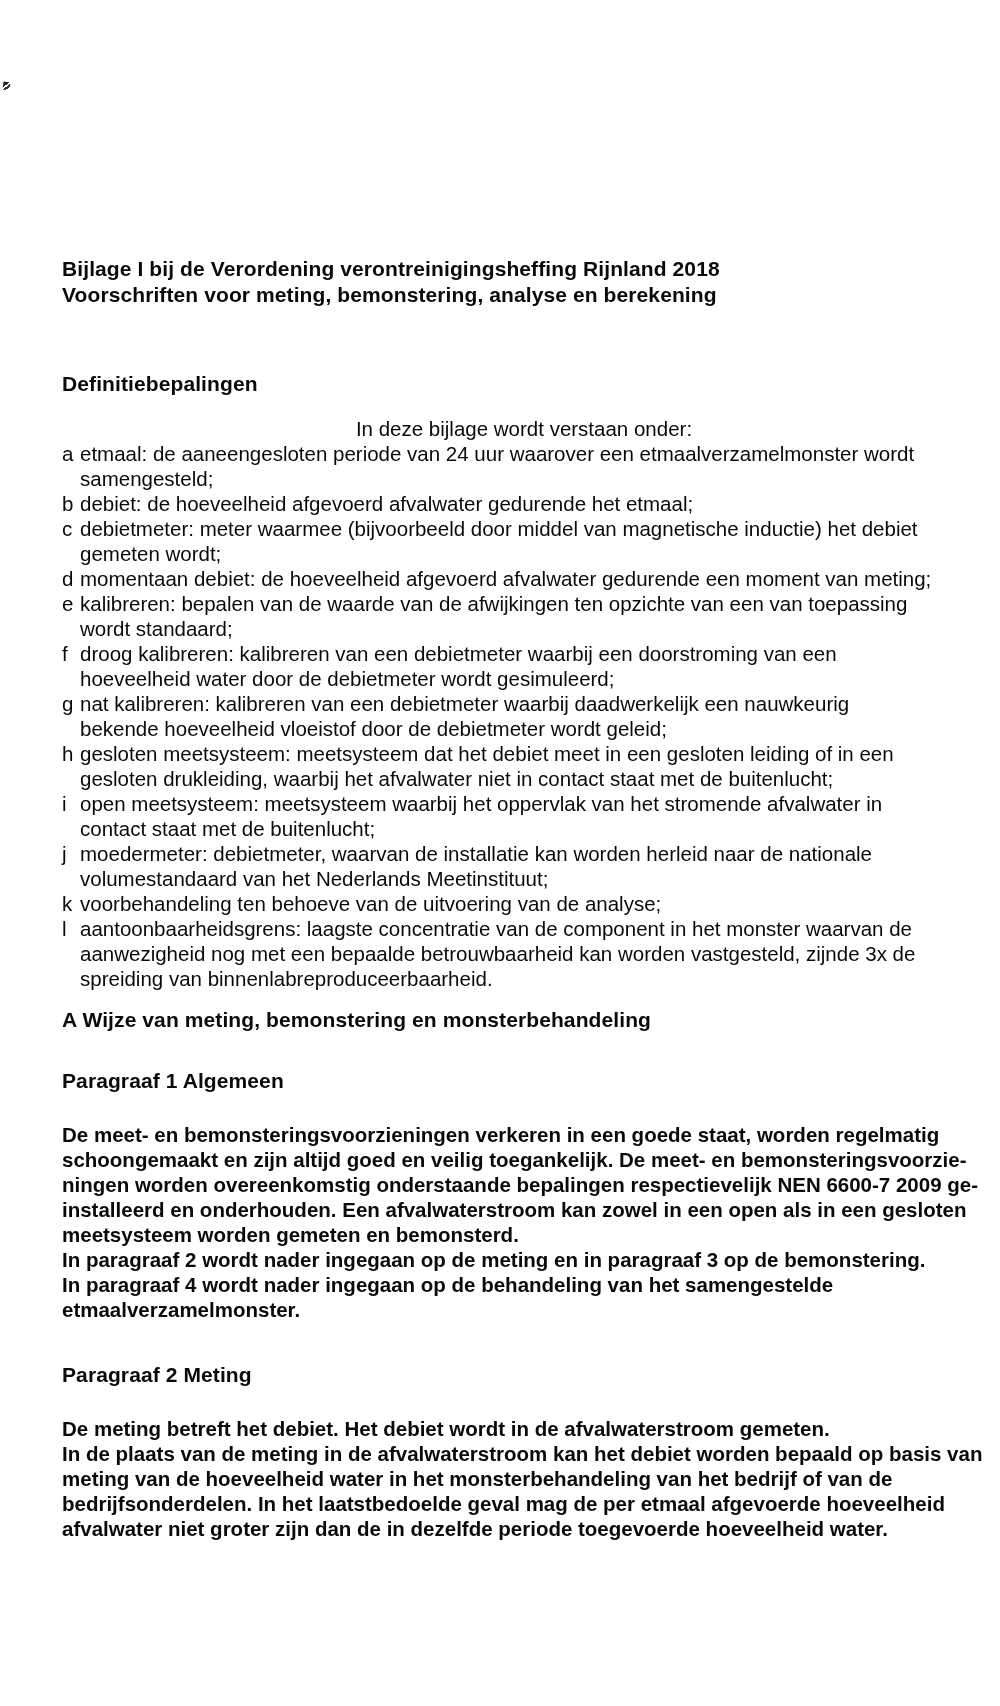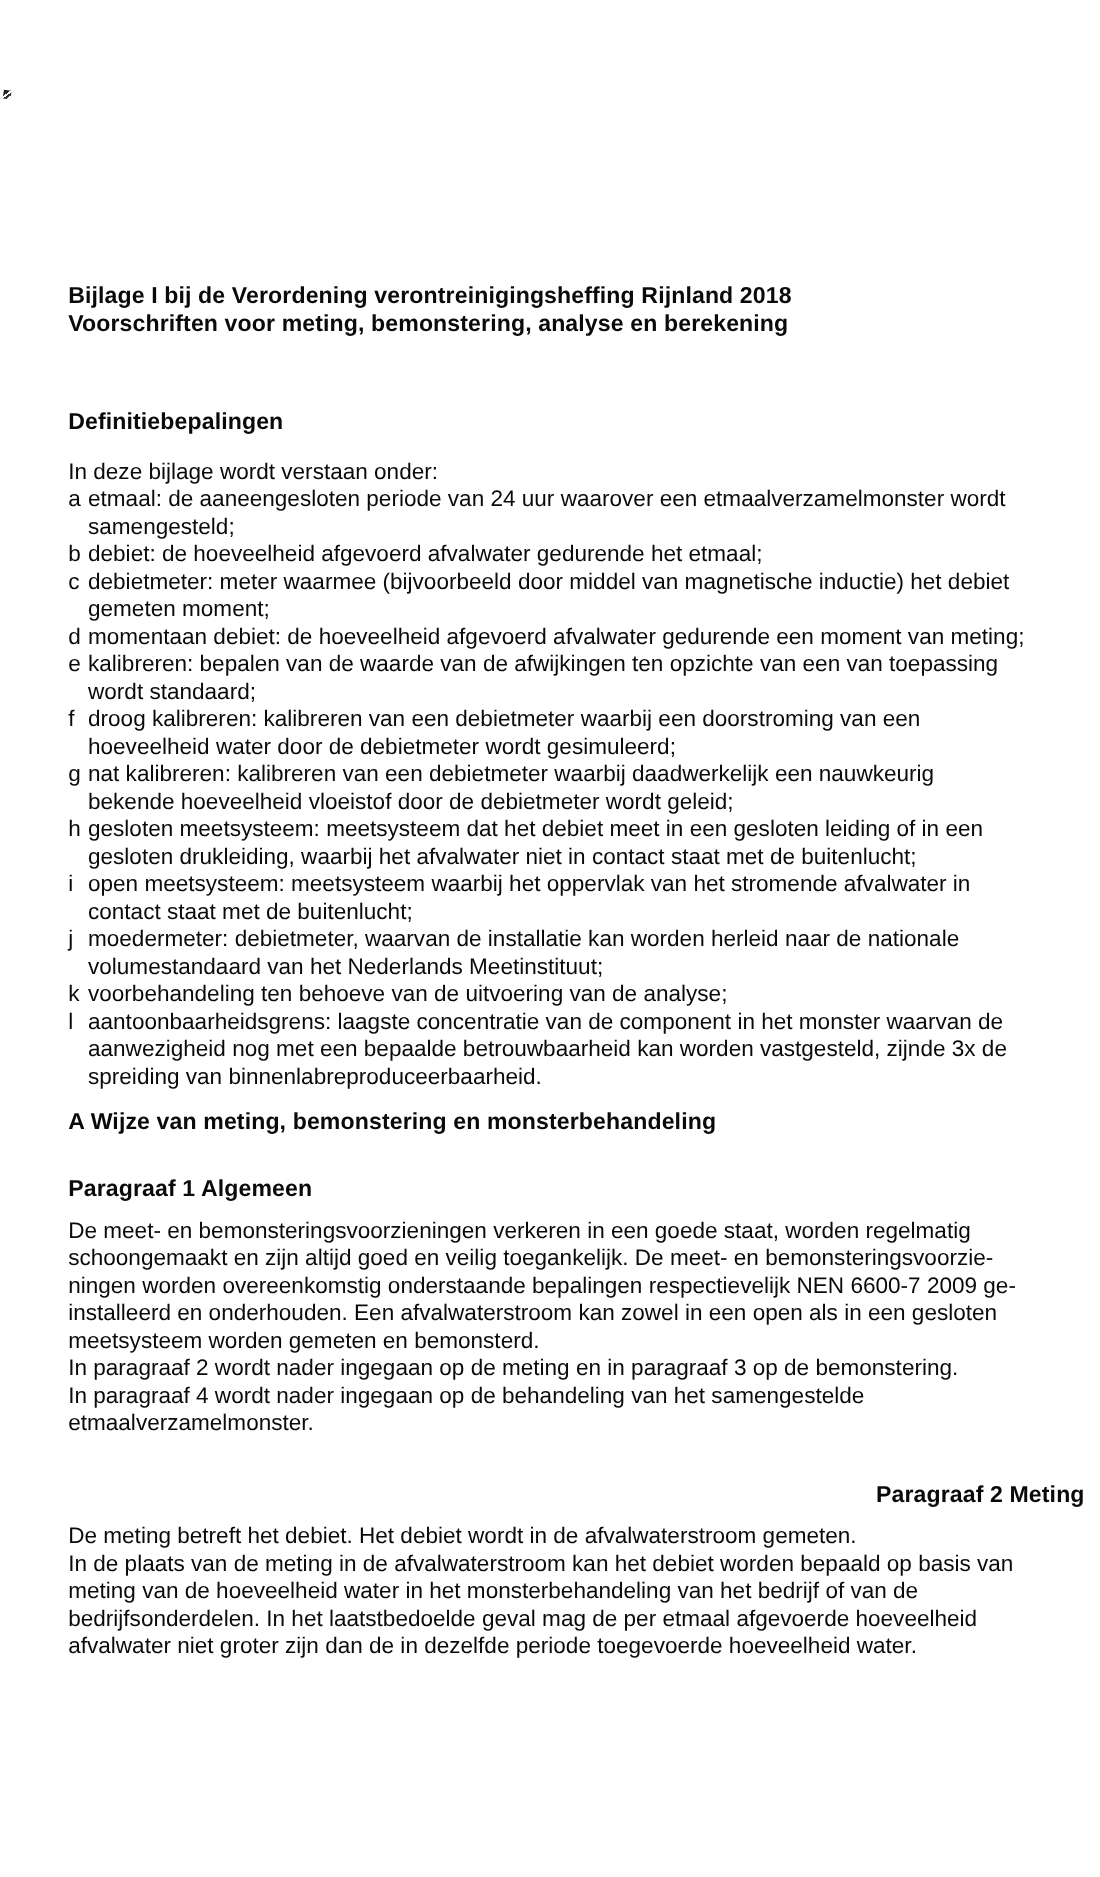--- a/index.html
+++ b/index.html
@@ -52,7 +52,7 @@
     font-size: 20.5px;
     line-height: 25px;
   }
-  .intro { margin-top: 19px; }
+  .intro { margin-top: 19px; text-align: center; }
   .ln { white-space: nowrap; }
   .def-item { display: flex; }
   .def-letter {

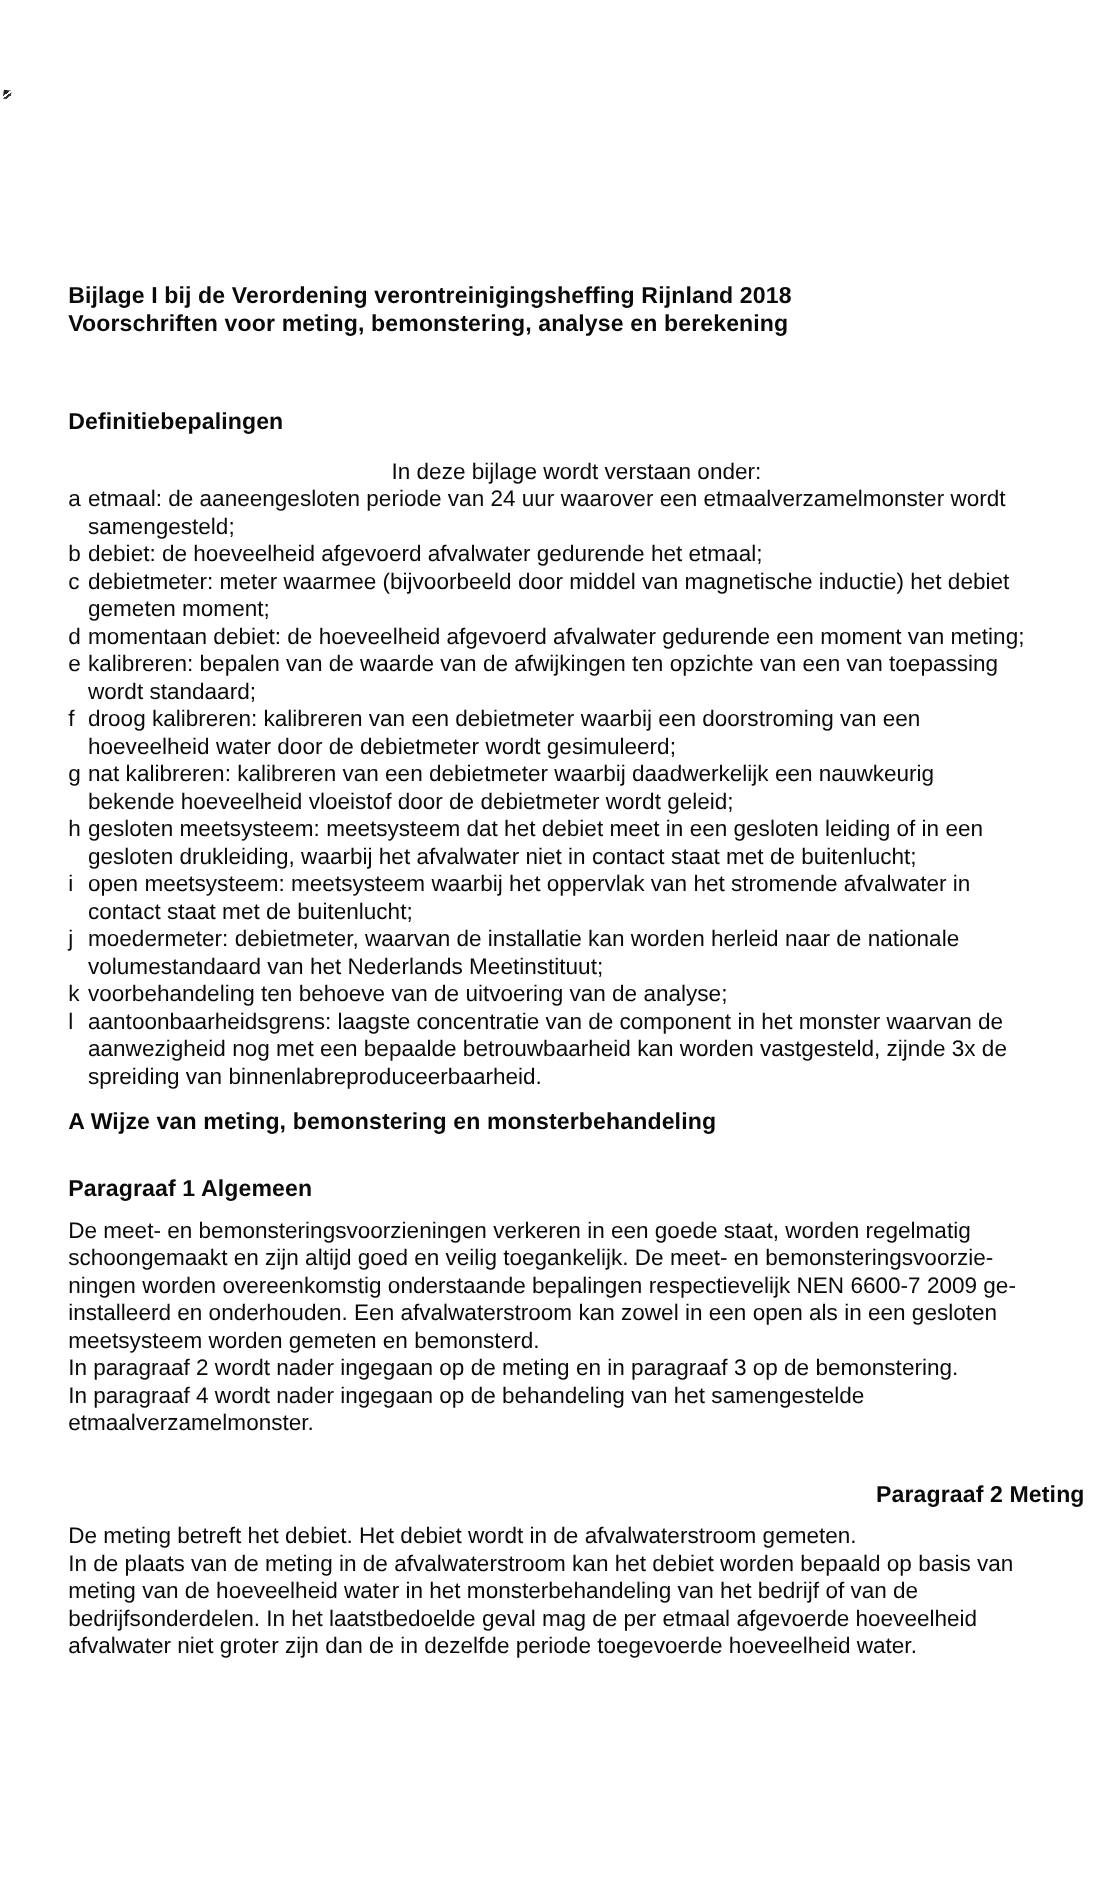--- a/index.html
+++ b/index.html
@@ -102,7 +102,7 @@
         <div class="def-letter">c</div>
         <div class="def-text">
           <div class="ln">debietmeter: meter waarmee (bijvoorbeeld door middel van magnetische inductie) het debiet</div>
-          <div class="ln">gemeten moment;</div>
+          <div class="ln">gemeten wordt;</div>
         </div>
       </div>
 

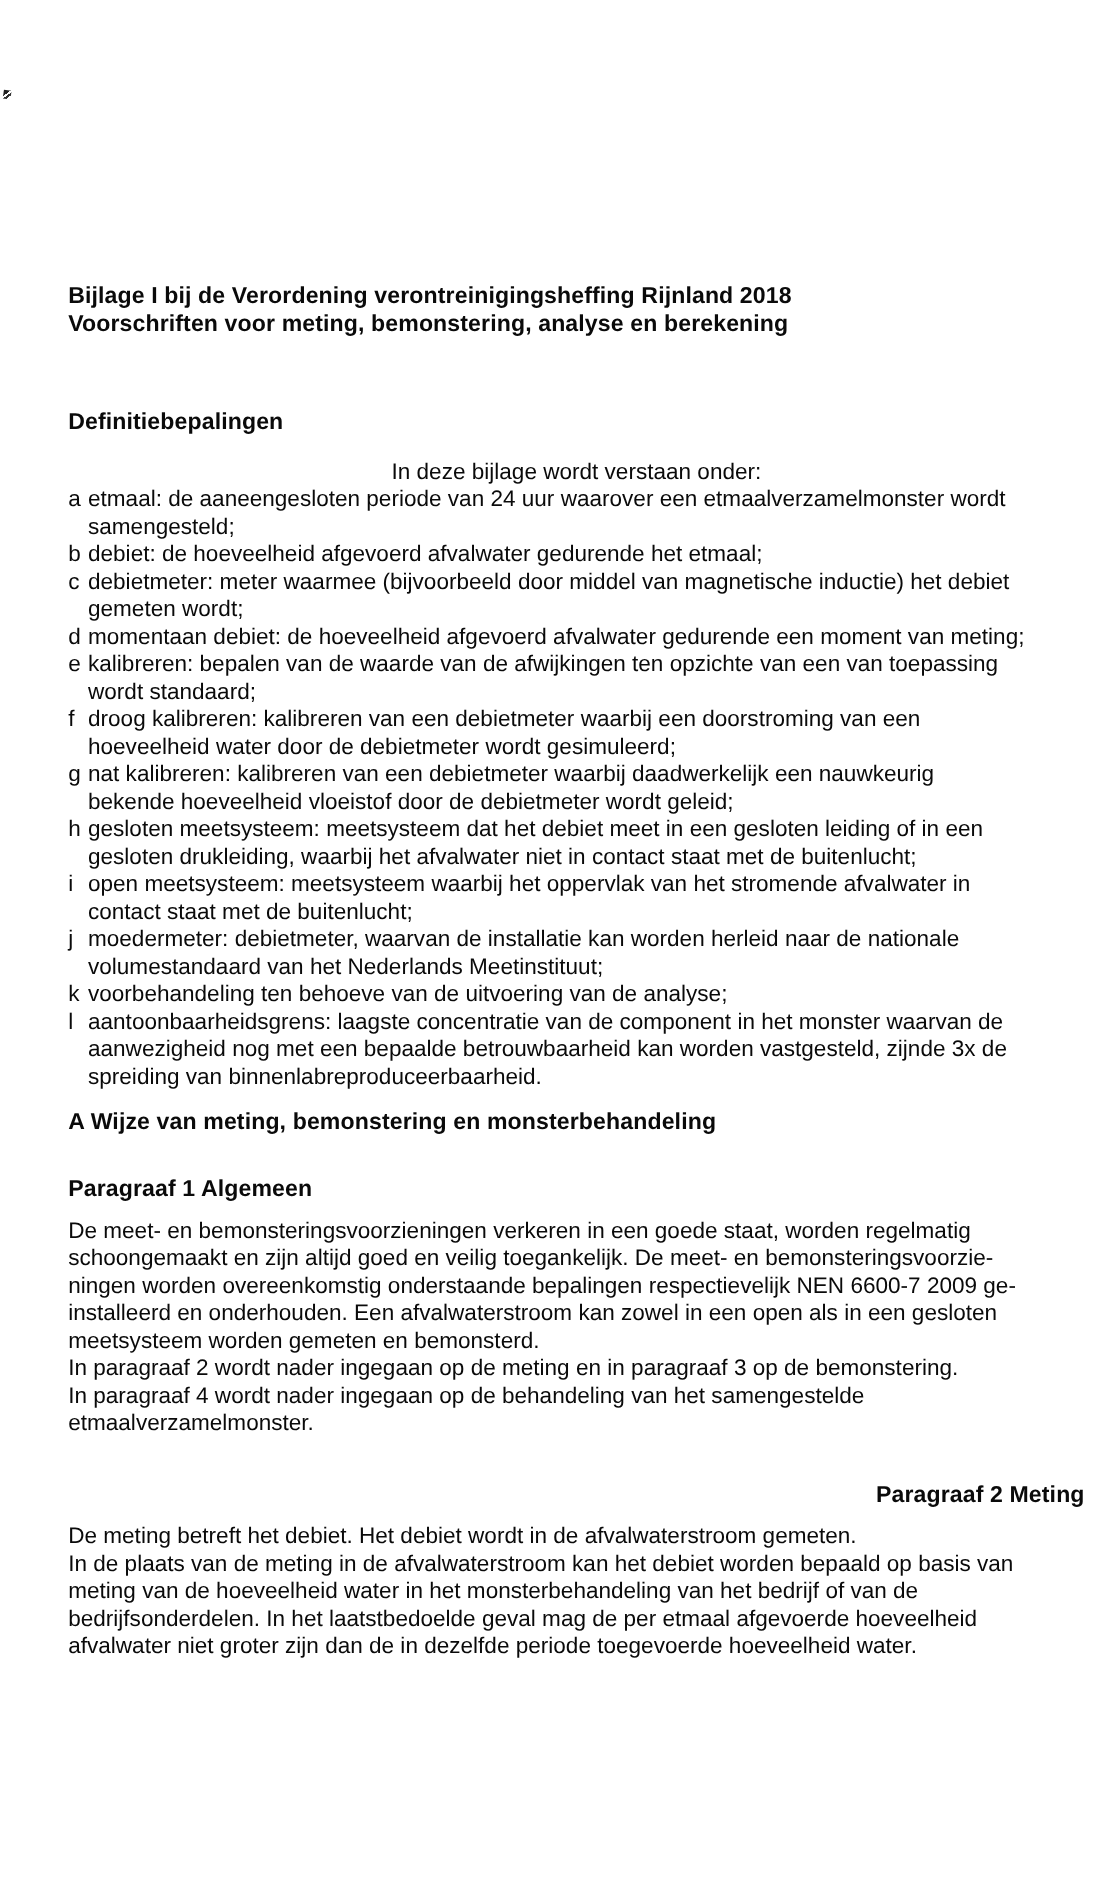--- a/index.html
+++ b/index.html
@@ -63,7 +63,7 @@
   .sec-h  { margin-top: 16px; }
   .par-h  { margin-top: 35px; }
   .par-h2 { margin-top: 40px; text-align: right; }
-  .par-body { margin-top: 12px; }
+  .par-body { margin-top: 28px; font-weight: bold; }
 </style>
 </head>
 <body>

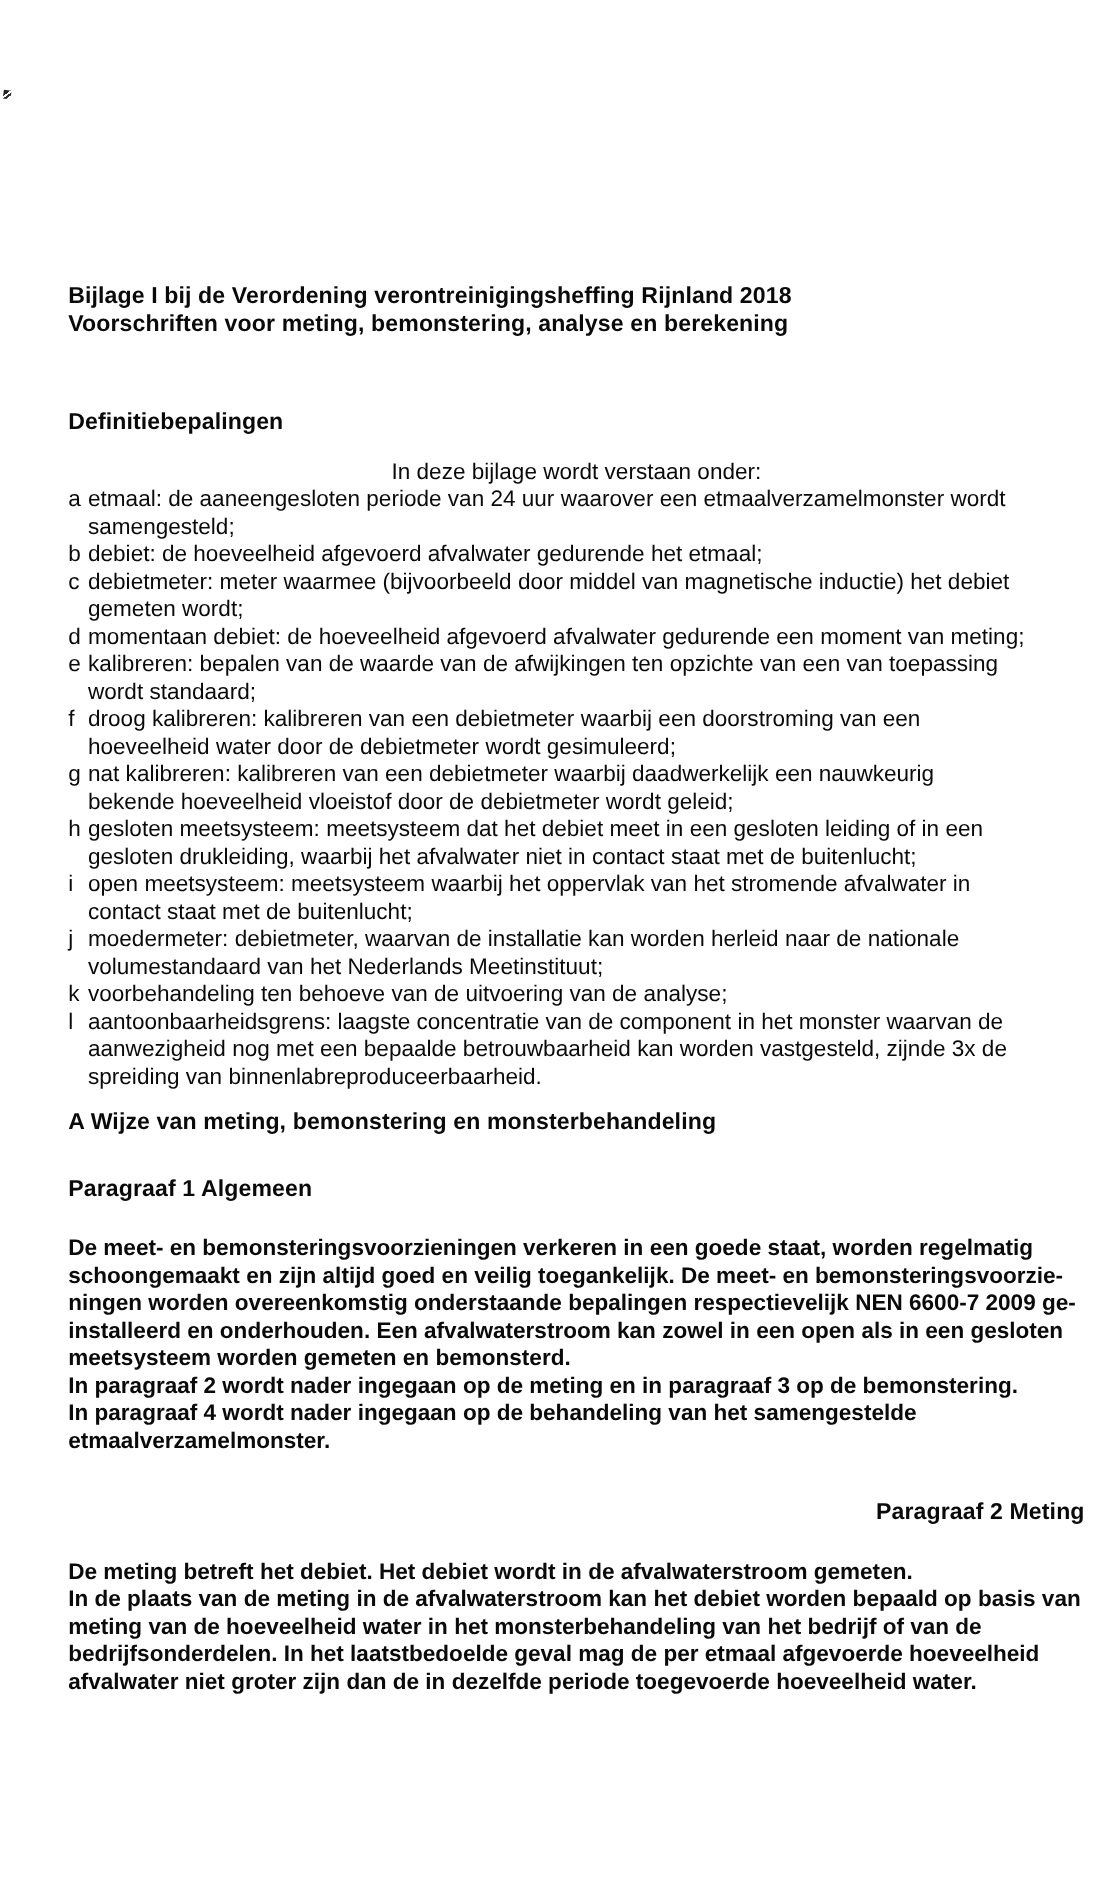--- a/index.html
+++ b/index.html
@@ -62,7 +62,7 @@
   .def-text { flex: 1 1 auto; min-width: 0; }
   .sec-h  { margin-top: 16px; }
   .par-h  { margin-top: 35px; }
-  .par-h2 { margin-top: 40px; text-align: right; }
+  .par-h2 { margin-top: 40px; }
   .par-body { margin-top: 28px; font-weight: bold; }
 </style>
 </head>

